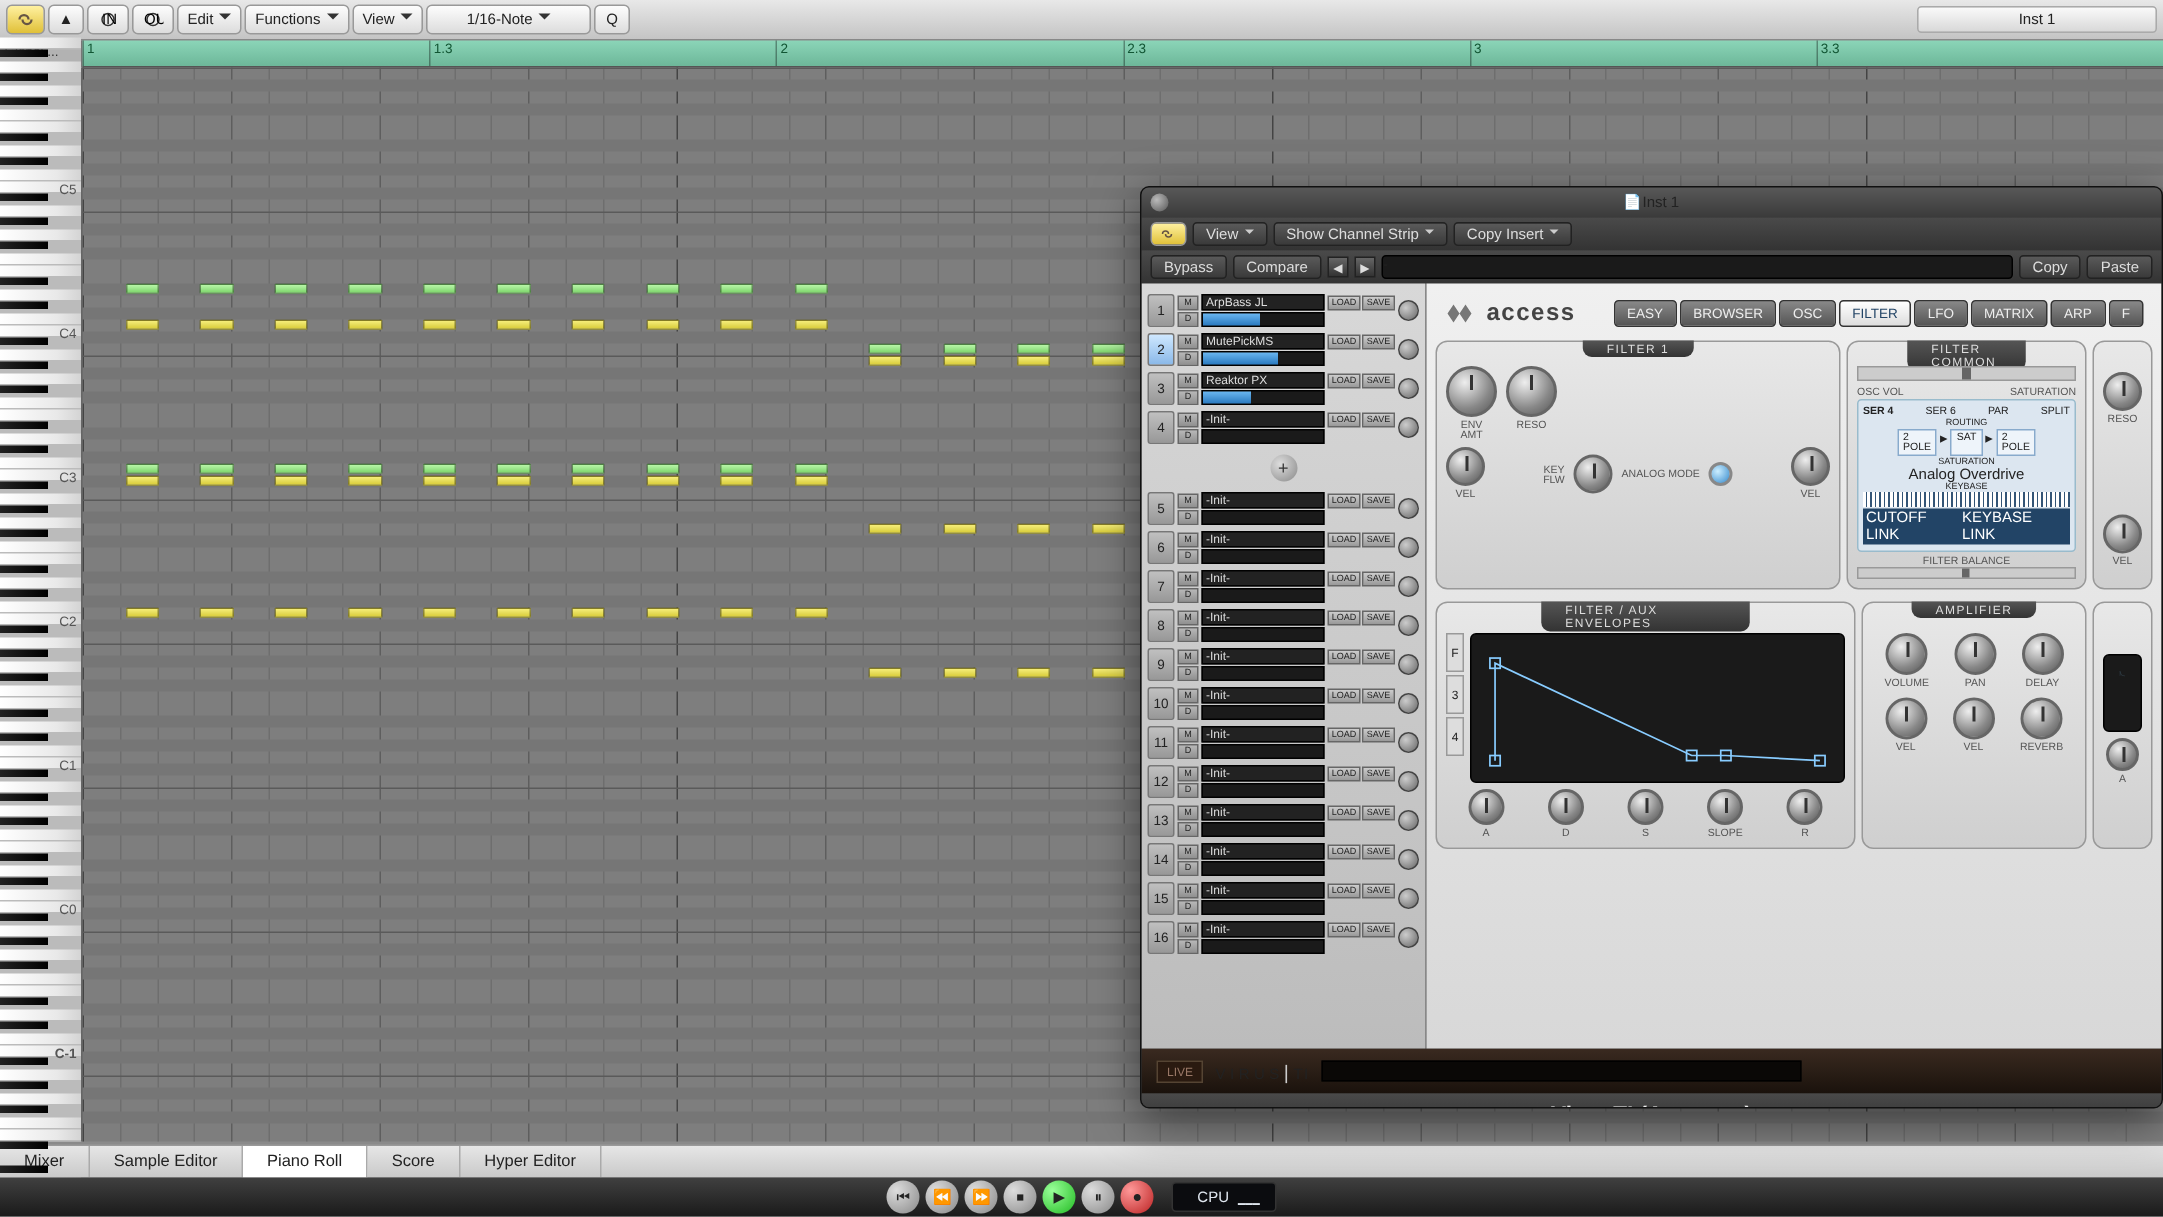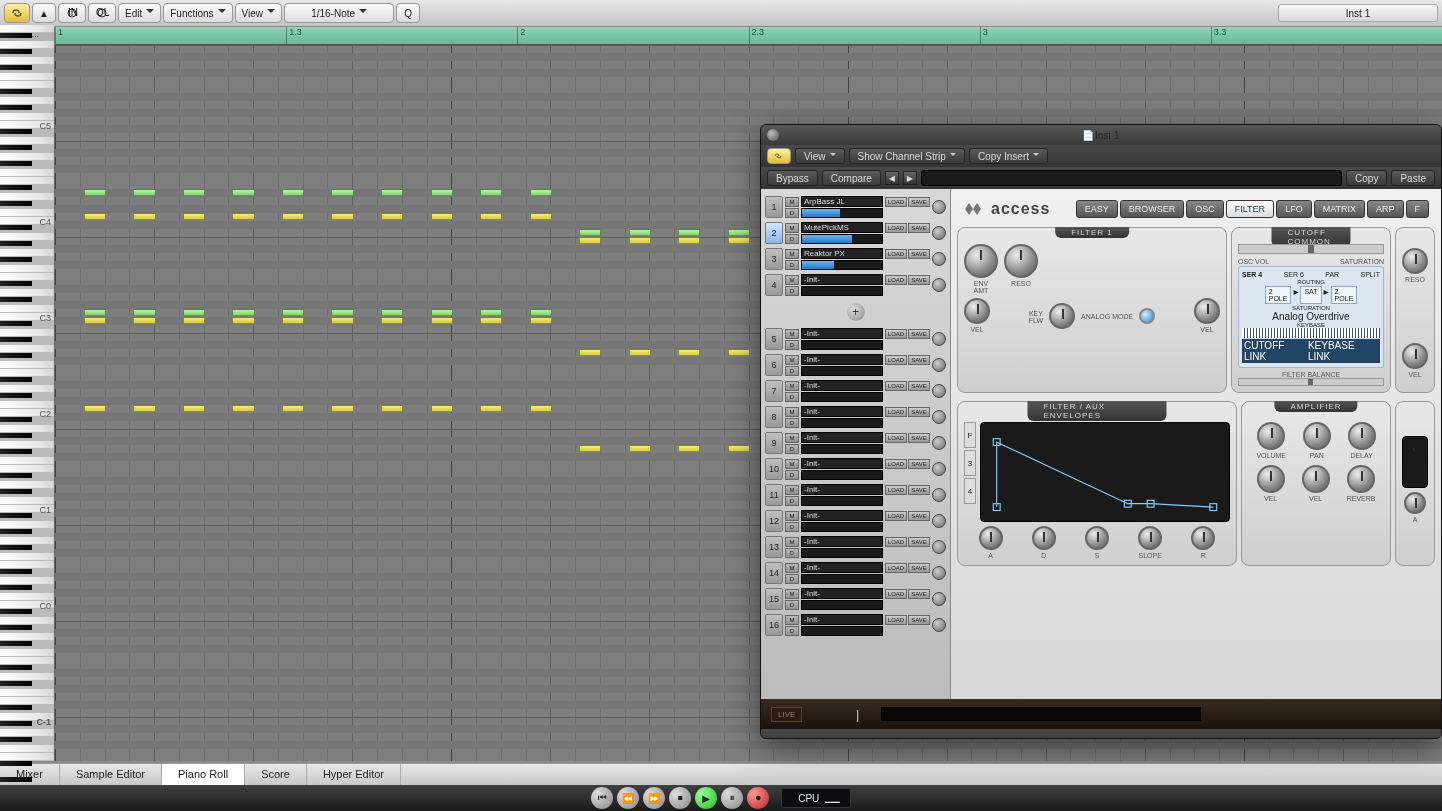--- a/index.html
+++ b/index.html
@@ -924,7 +924,7 @@
         </div>
 
         <div class="section commonbox">
-          <div class="shdr">CUTOFF  COMMON</div>
+          <div class="shdr">FILTER  COMMON</div>
           <div style="height:10px"></div>
           <div style="height:10px;background:#ccc;border:1px solid #999;position:relative;margin-bottom:2px">
               <div style="position:absolute;left:48%;width:6px;top:0;bottom:0;background:#666"></div>

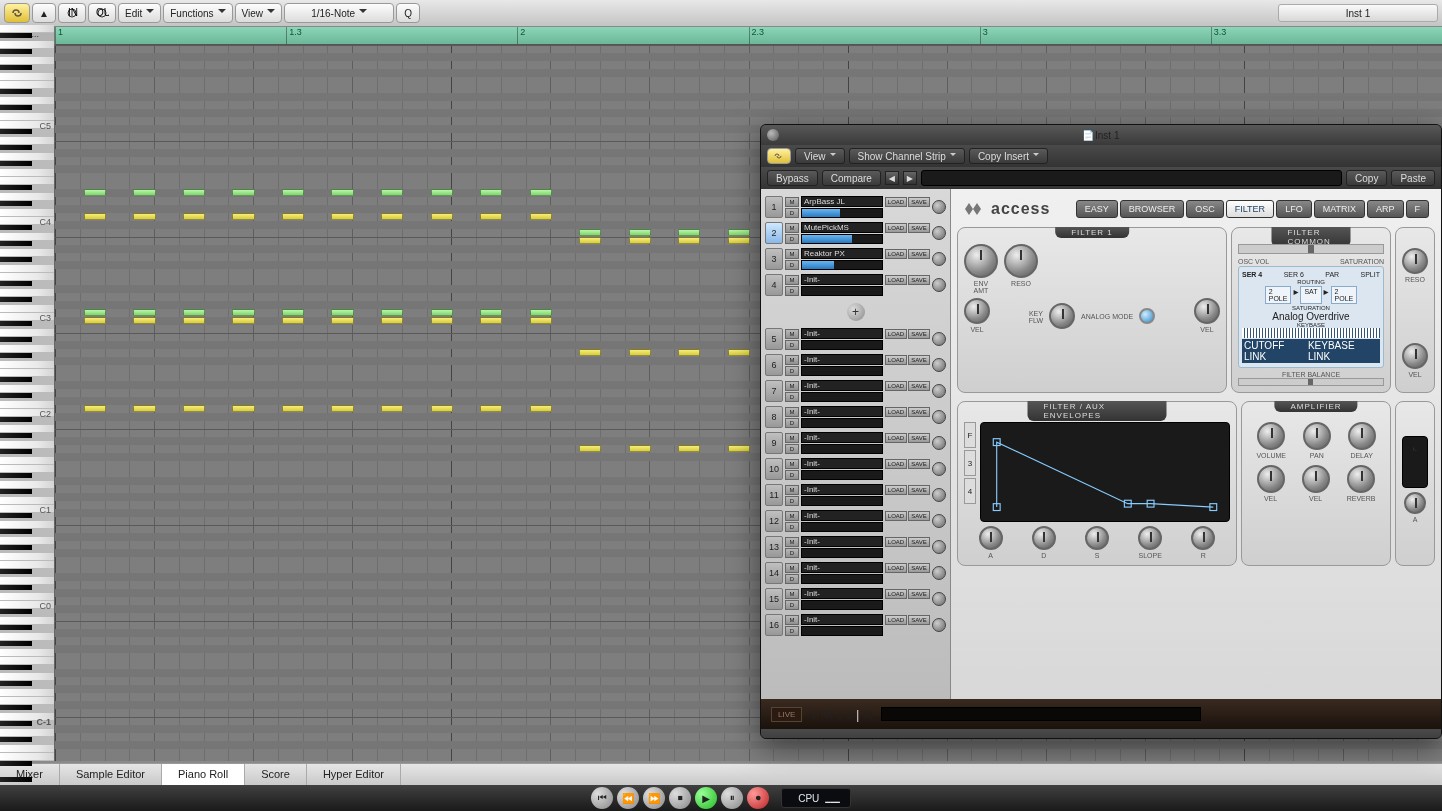--- a/index.html
+++ b/index.html
@@ -262,7 +262,7 @@
       <div class="klabel" style="top: 364px;">C2</div>
       <div class="klabel" style="top: 460px;">C1</div>
       <div class="klabel" style="top: 556px; text-align: right;">C0</div>
-      <div class="klabel" style="top: 672px; font-weight: bold;">C-1</div>
+      <div class="klabel" style="top: 652px; font-weight: bold;">C-1</div>
     </div>
   <div class="grid" id="grid">
       <div class="vline bar" style="left: 0px;"></div>

